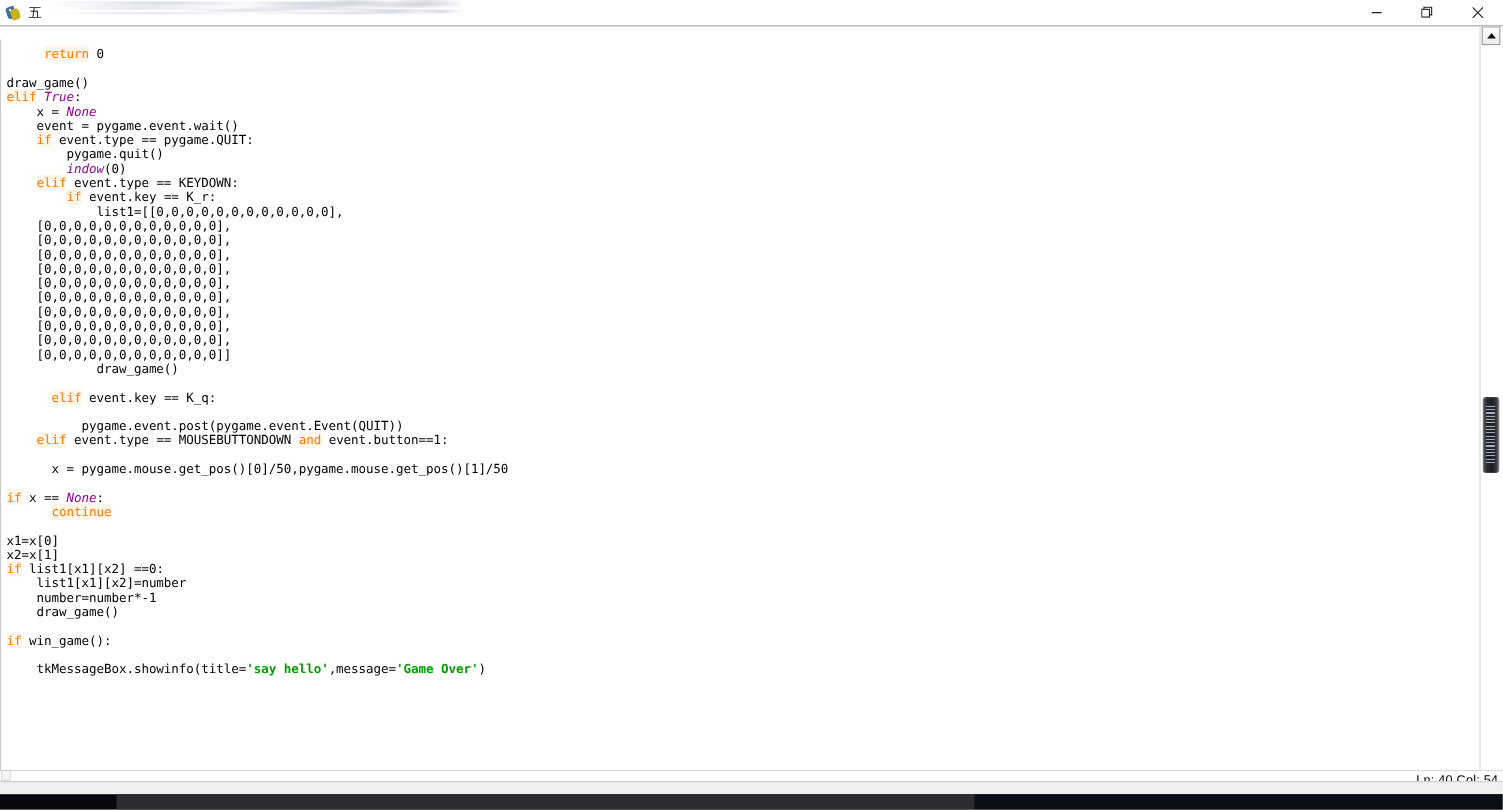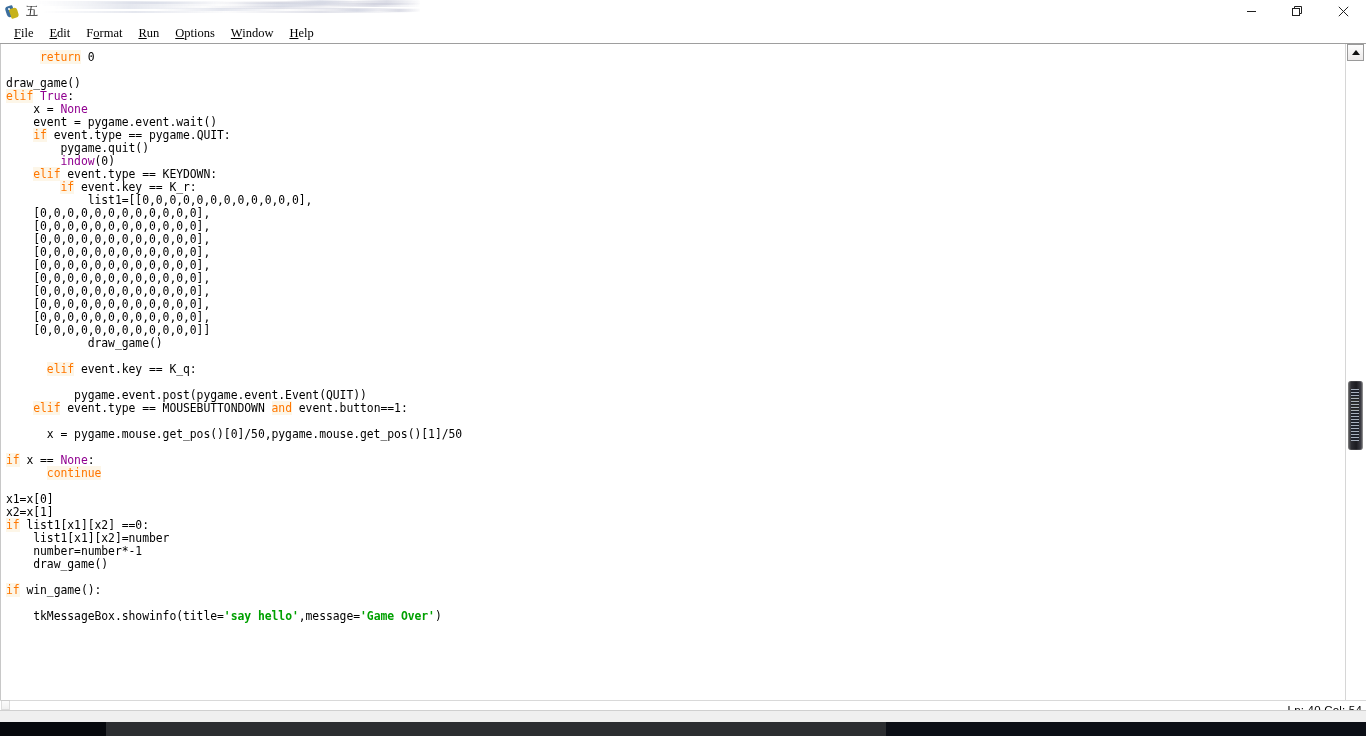--- a/index.html
+++ b/index.html
@@ -341,15 +341,6 @@
     </div>
   </div>
 
-  <div id="menu-bar">
-      <div class="menu-item"><span class="acc">F</span>ile</div>
-      <div class="menu-item"><span class="acc">E</span>dit</div>
-      <div class="menu-item">F<span class="acc">o</span>rmat</div>
-      <div class="menu-item"><span class="acc">R</span>un</div>
-      <div class="menu-item"><span class="acc">O</span>ptions</div>
-      <div class="menu-item"><span class="acc">W</span>indow</div>
-      <div class="menu-item"><span class="acc">H</span>elp</div>
-    </div>
 
   <div id="editor-area">
     <div id="code-pane">

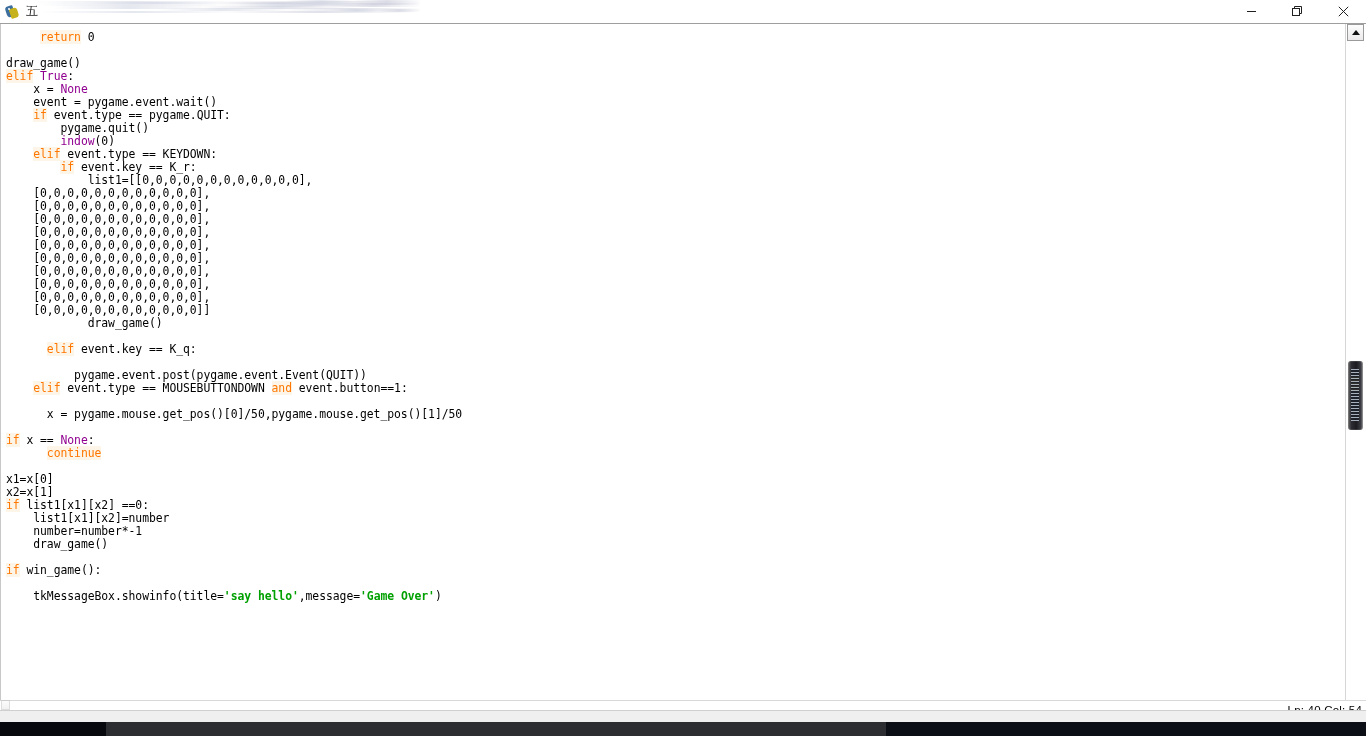--- a/index.html
+++ b/index.html
@@ -153,6 +153,7 @@
     overflow: hidden;
     border-left: 1px solid #c8c8c8;
     background: #ffffff;
+    margin-top: 12px;
   }
   #code-text {
     position: absolute;

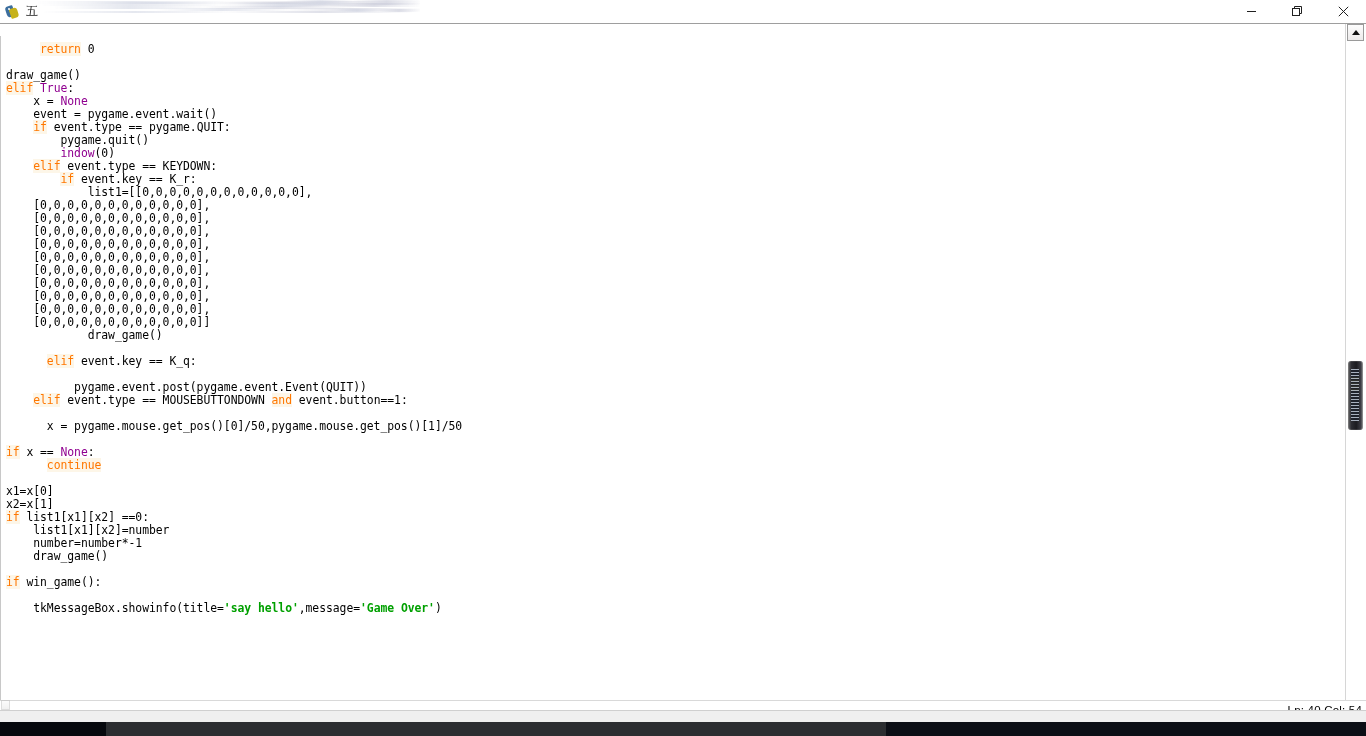--- a/index.html
+++ b/index.html
@@ -167,7 +167,7 @@
     letter-spacing: -0.05px;
   }
   .kw   { color: #ff7700; background: #fdf6e8; }
-  .bi   { color: #900090; }
+  .bi   { color: #900090; font-style: italic; }
   .str  { color: #00a000; font-weight: bold; }
 
   

